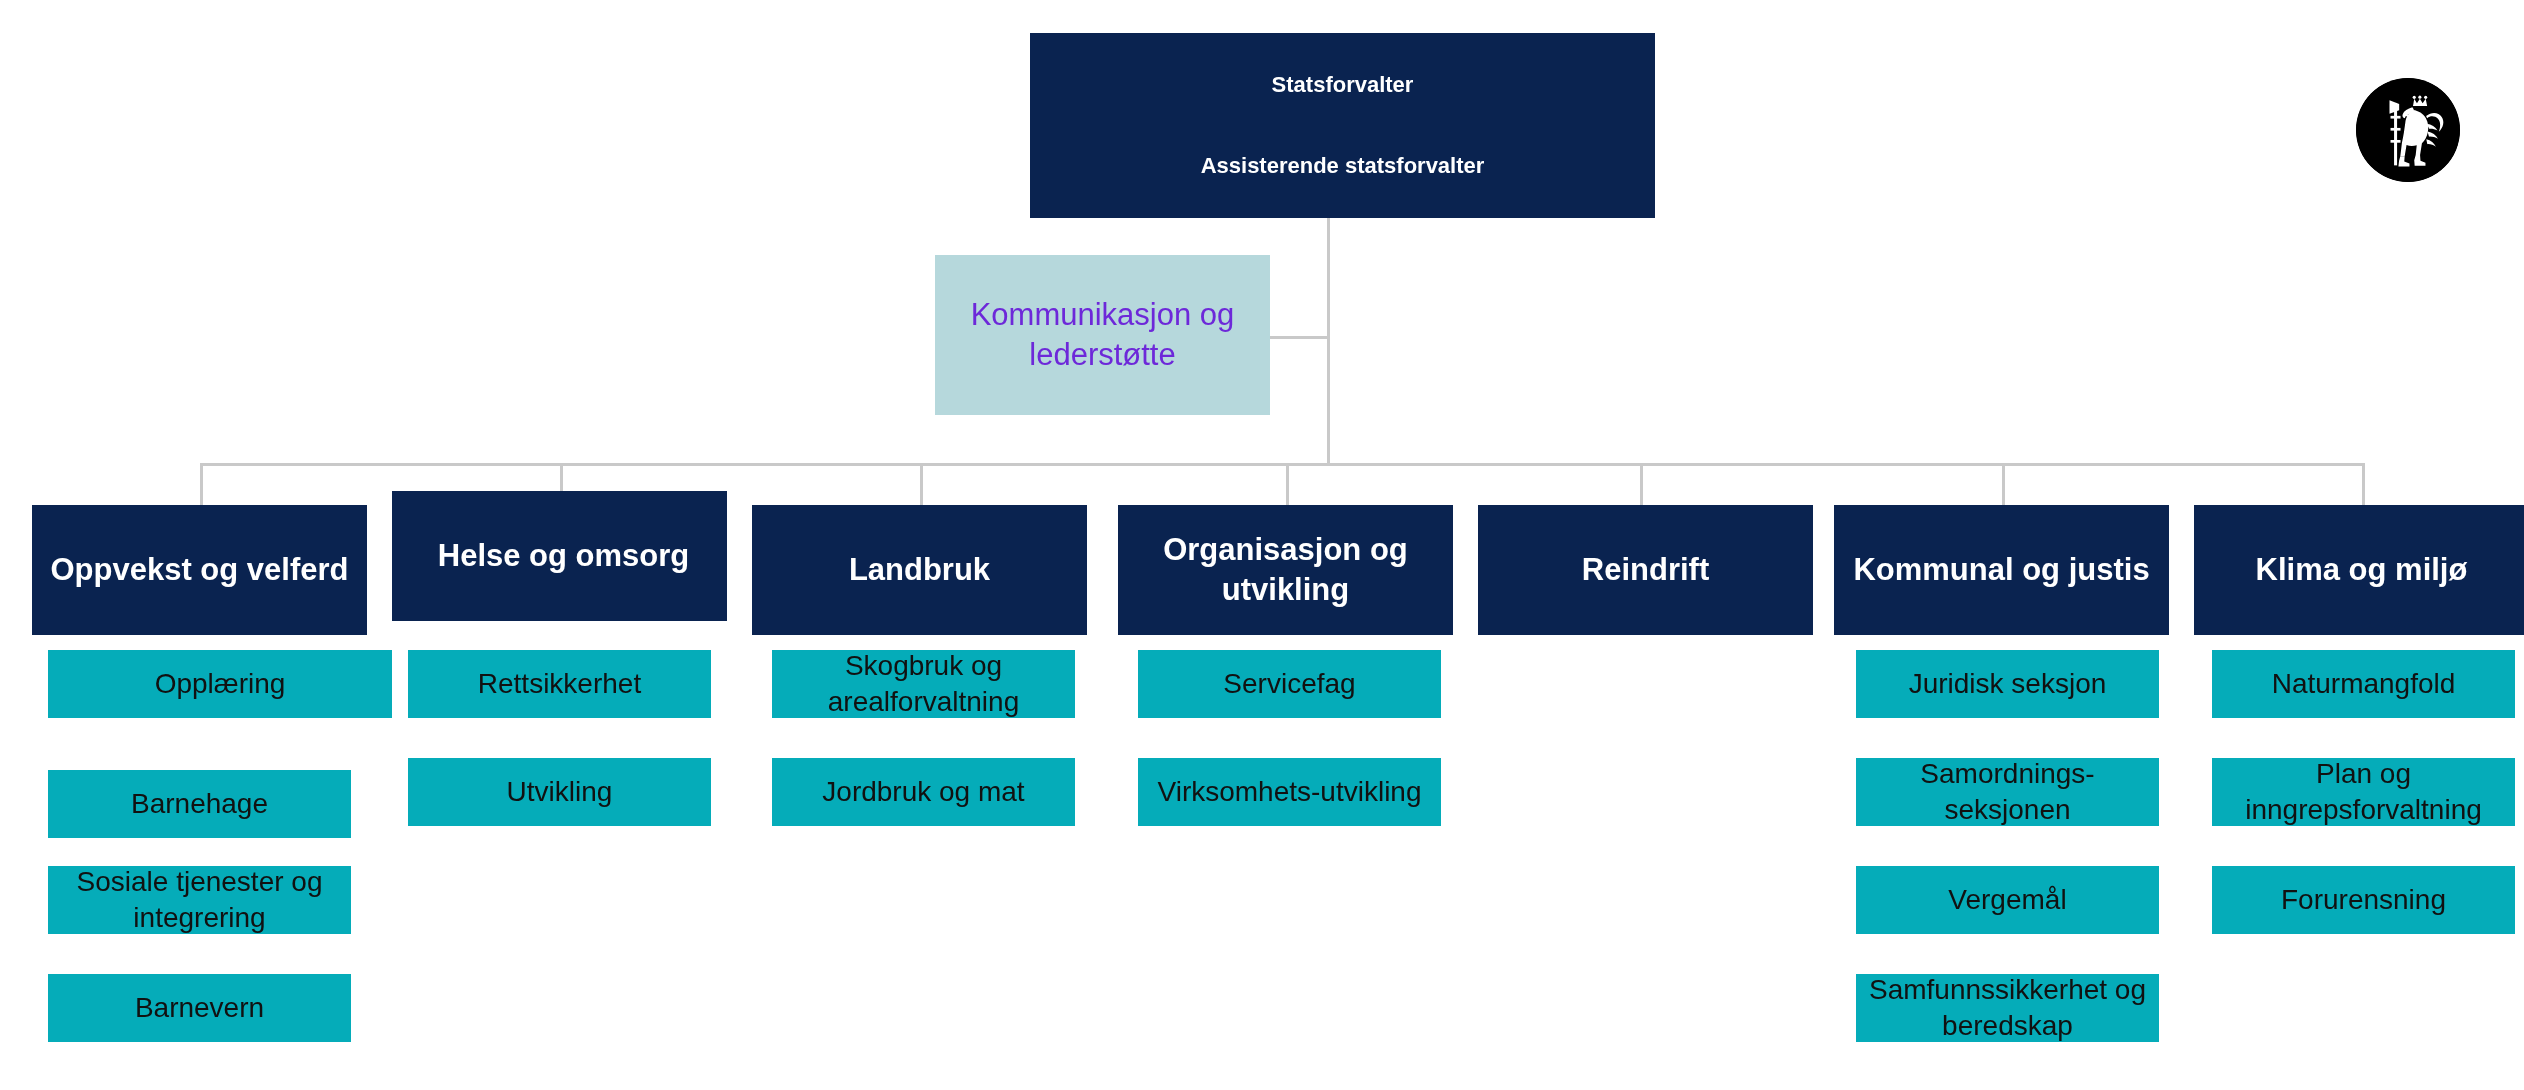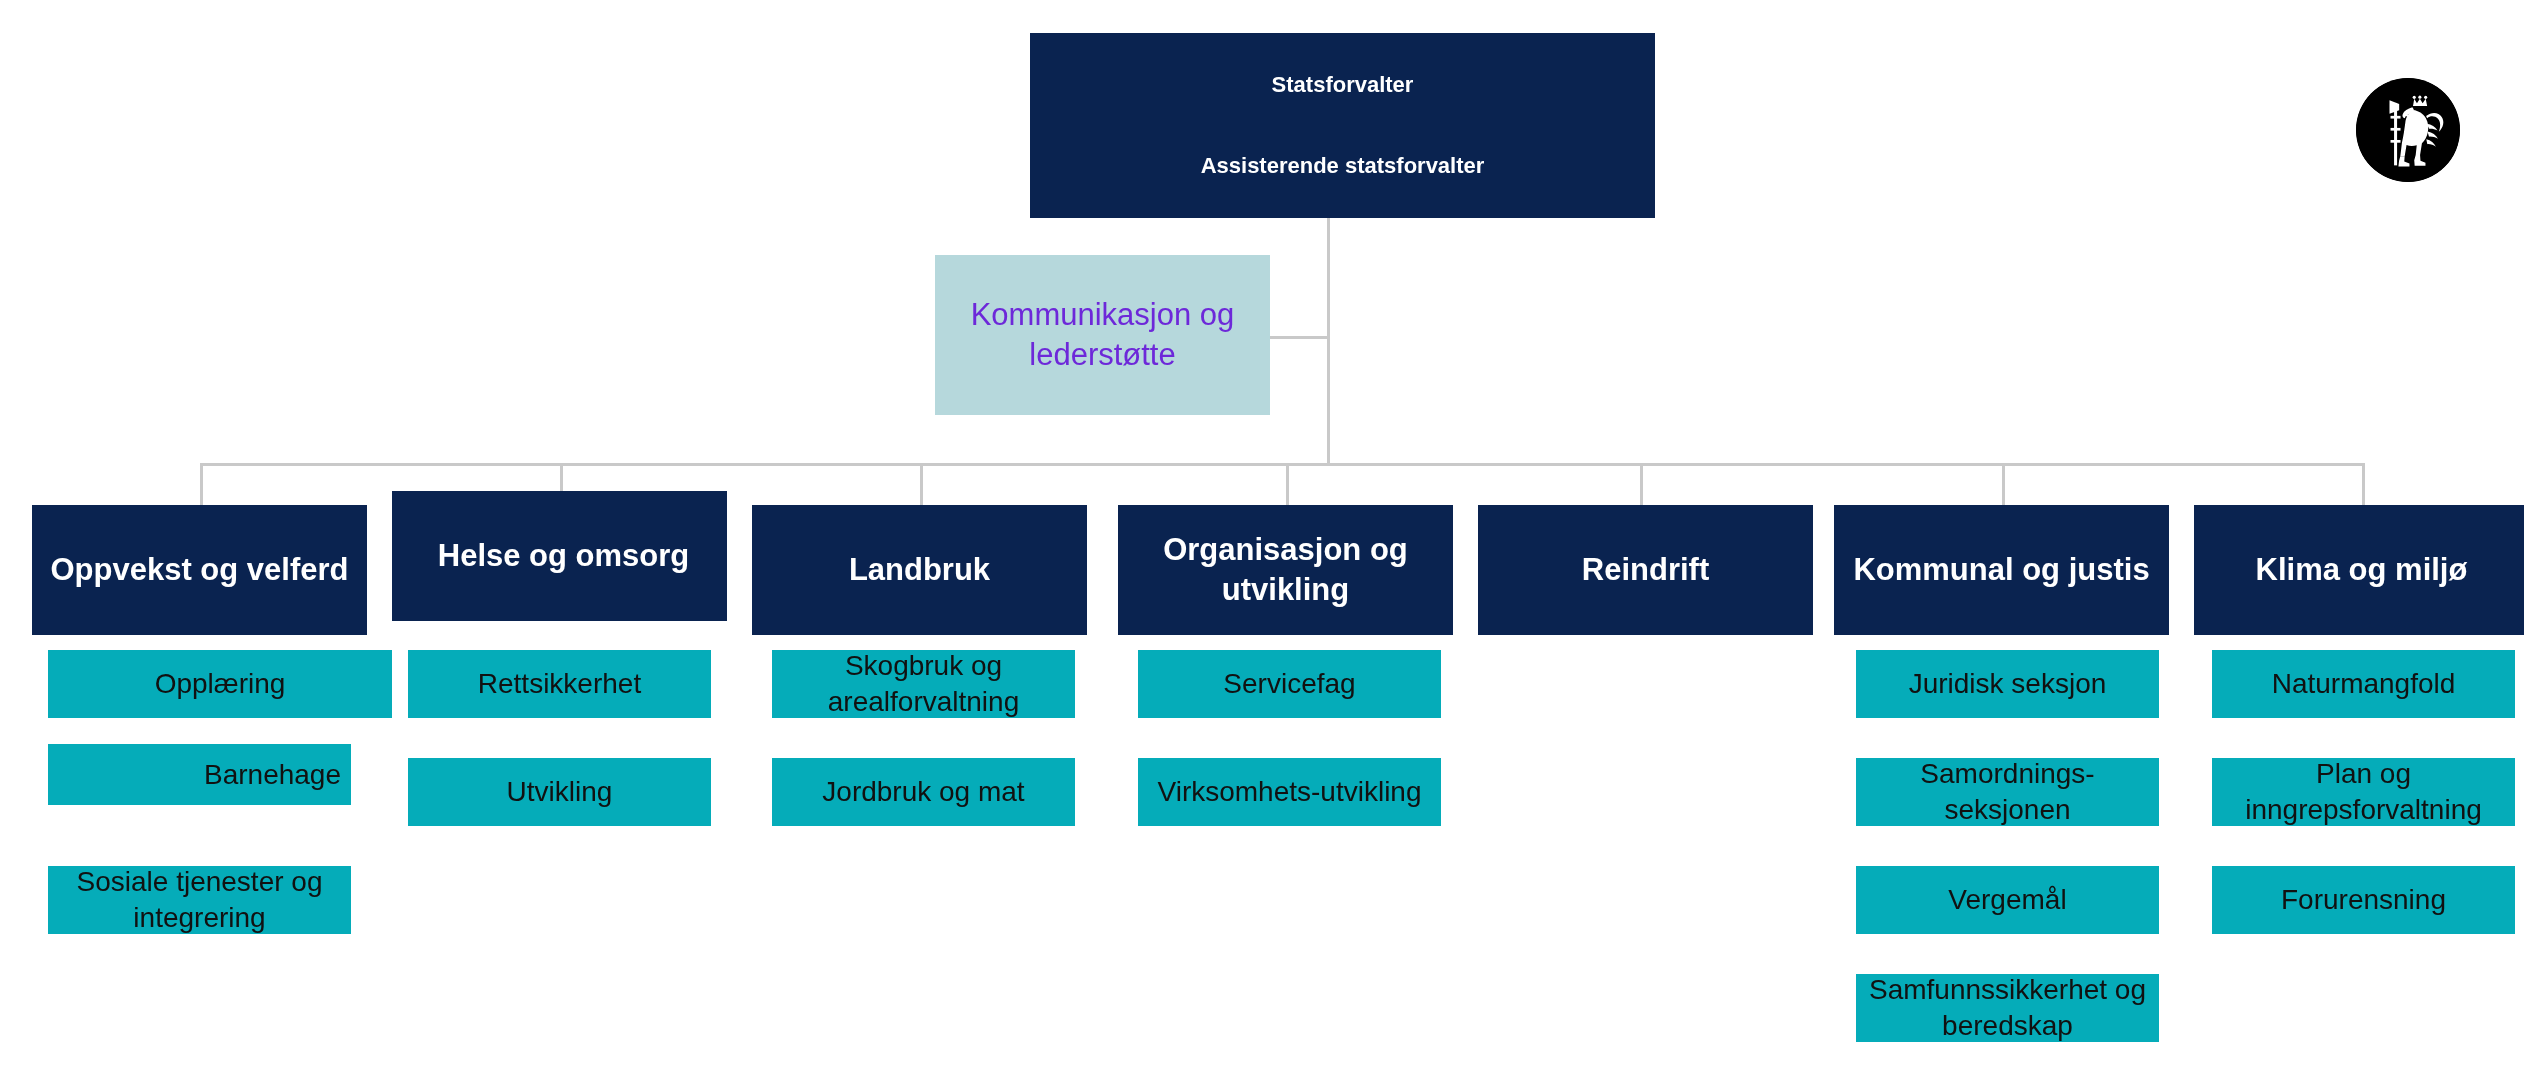--- a/index.html
+++ b/index.html
@@ -58,7 +58,7 @@
   <div class="box lvl-unit" style="left:48px;top:650px;width:344px;height:68px;">
     <span>Opplæring</span>
   </div>
-  <div class="box lvl-unit" style="left:48px;top:744px;width:303px;height:61px;justify-content:flex-end;">
+  <div class="box lvl-unit" style="left:48px;top:770px;width:303px;height:68px;">
     <span>Barnehage</span>
   </div>
   <div class="box lvl-unit" style="left:48px;top:866px;width:303px;height:68px;">

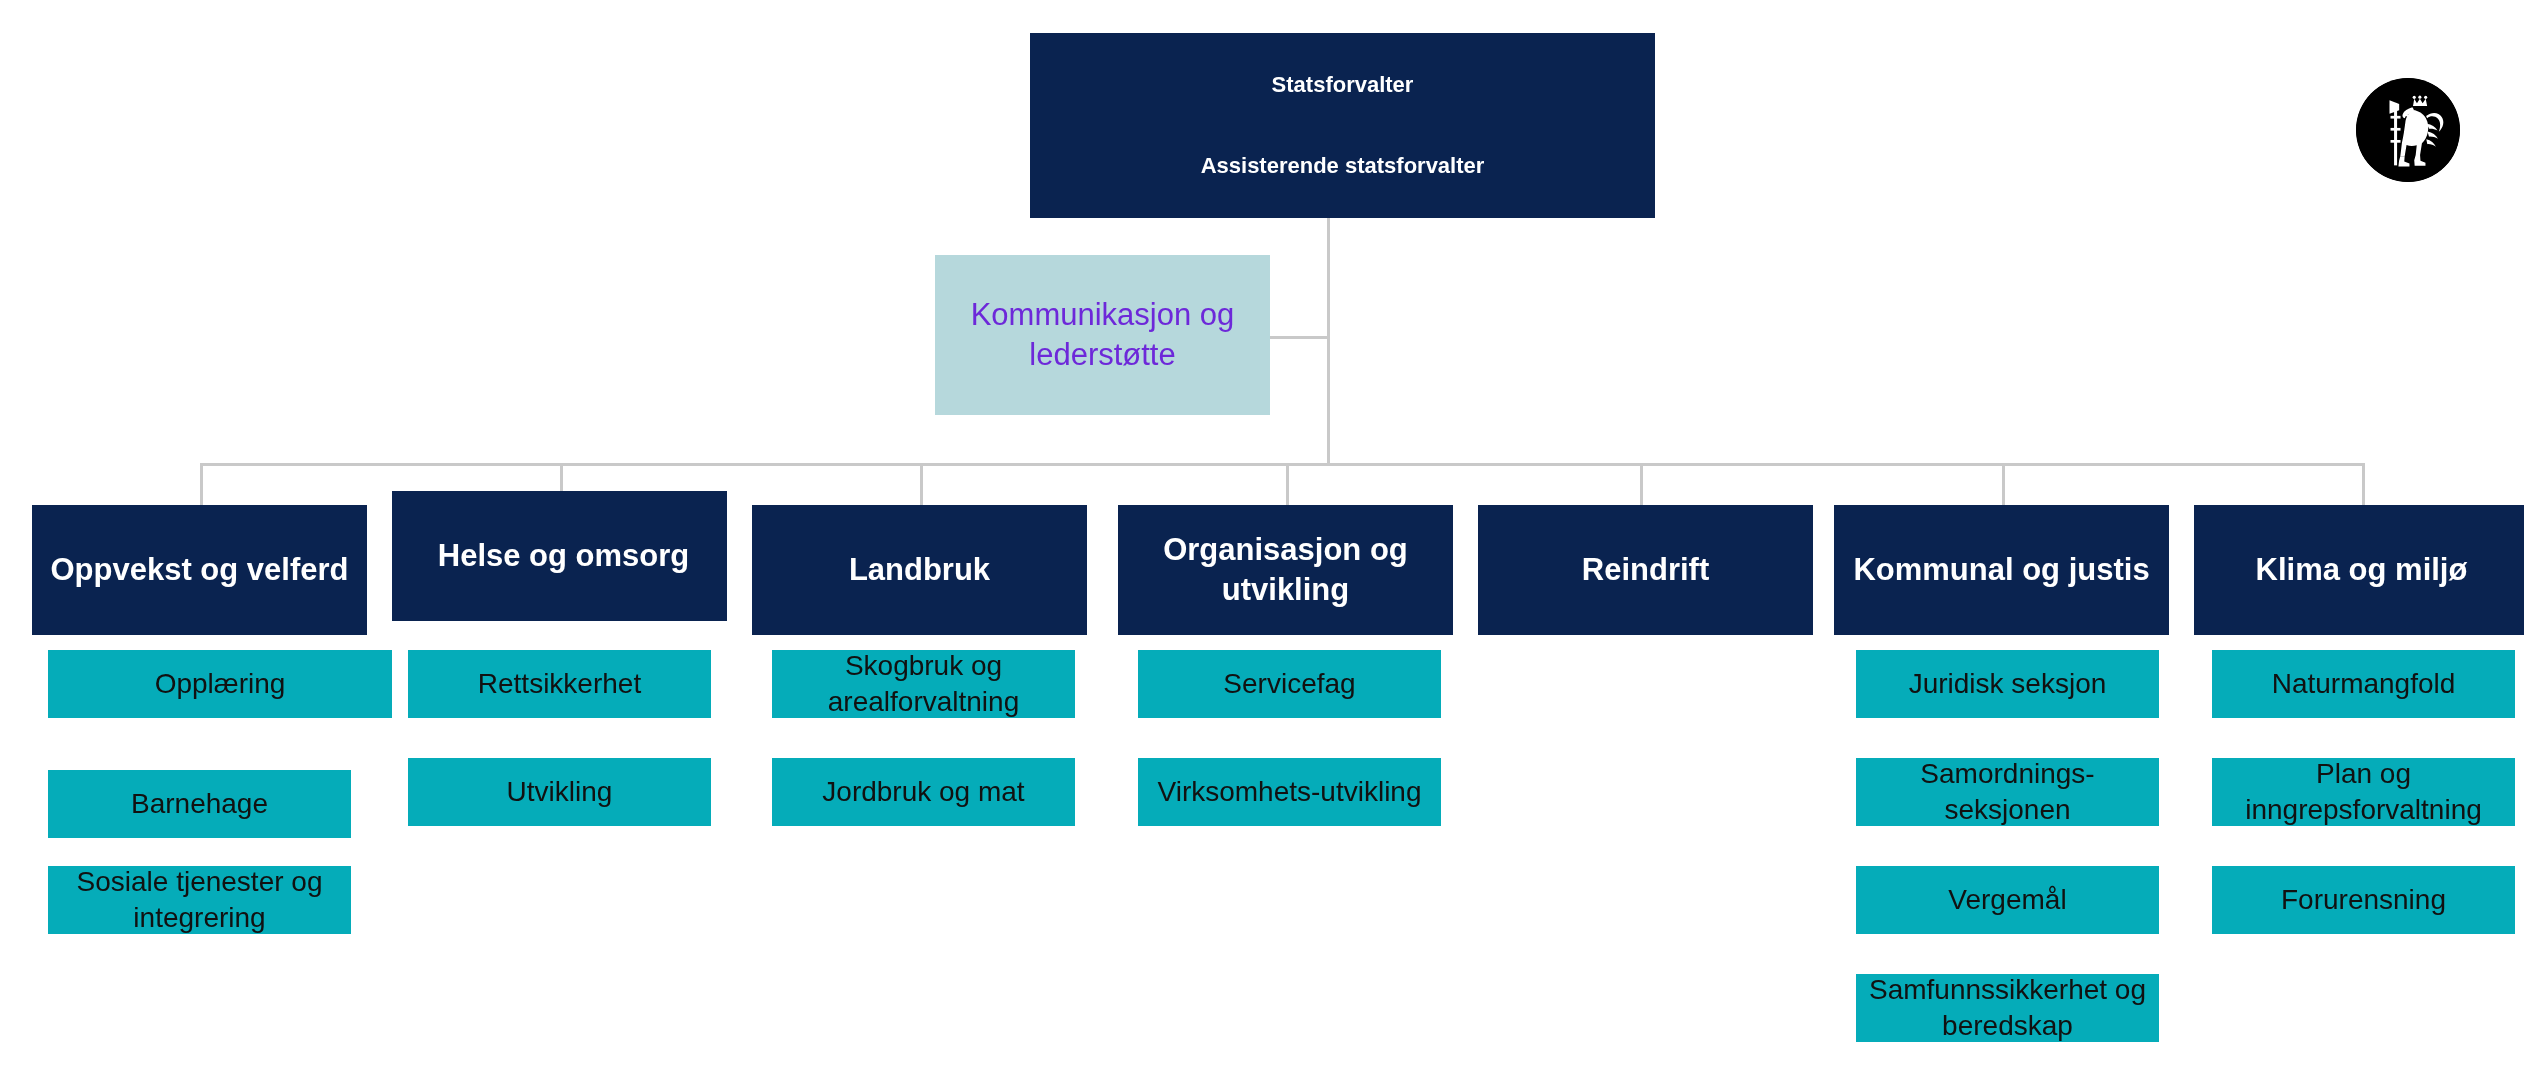--- a/index.html
+++ b/index.html
@@ -63,6 +63,9 @@
   </div>
   <div class="box lvl-unit" style="left:48px;top:866px;width:303px;height:68px;">
     <span>Sosiale tjenester og integrering</span>
+  </div>
+  <div class="box lvl-unit" style="left:48px;top:974px;width:303px;height:68px;">
+    <span>Barnevern</span>
   </div>
 
   <div class="box lvl-dept" style="left:392px;top:491px;width:335px;height:130px;padding-left:8px;">

